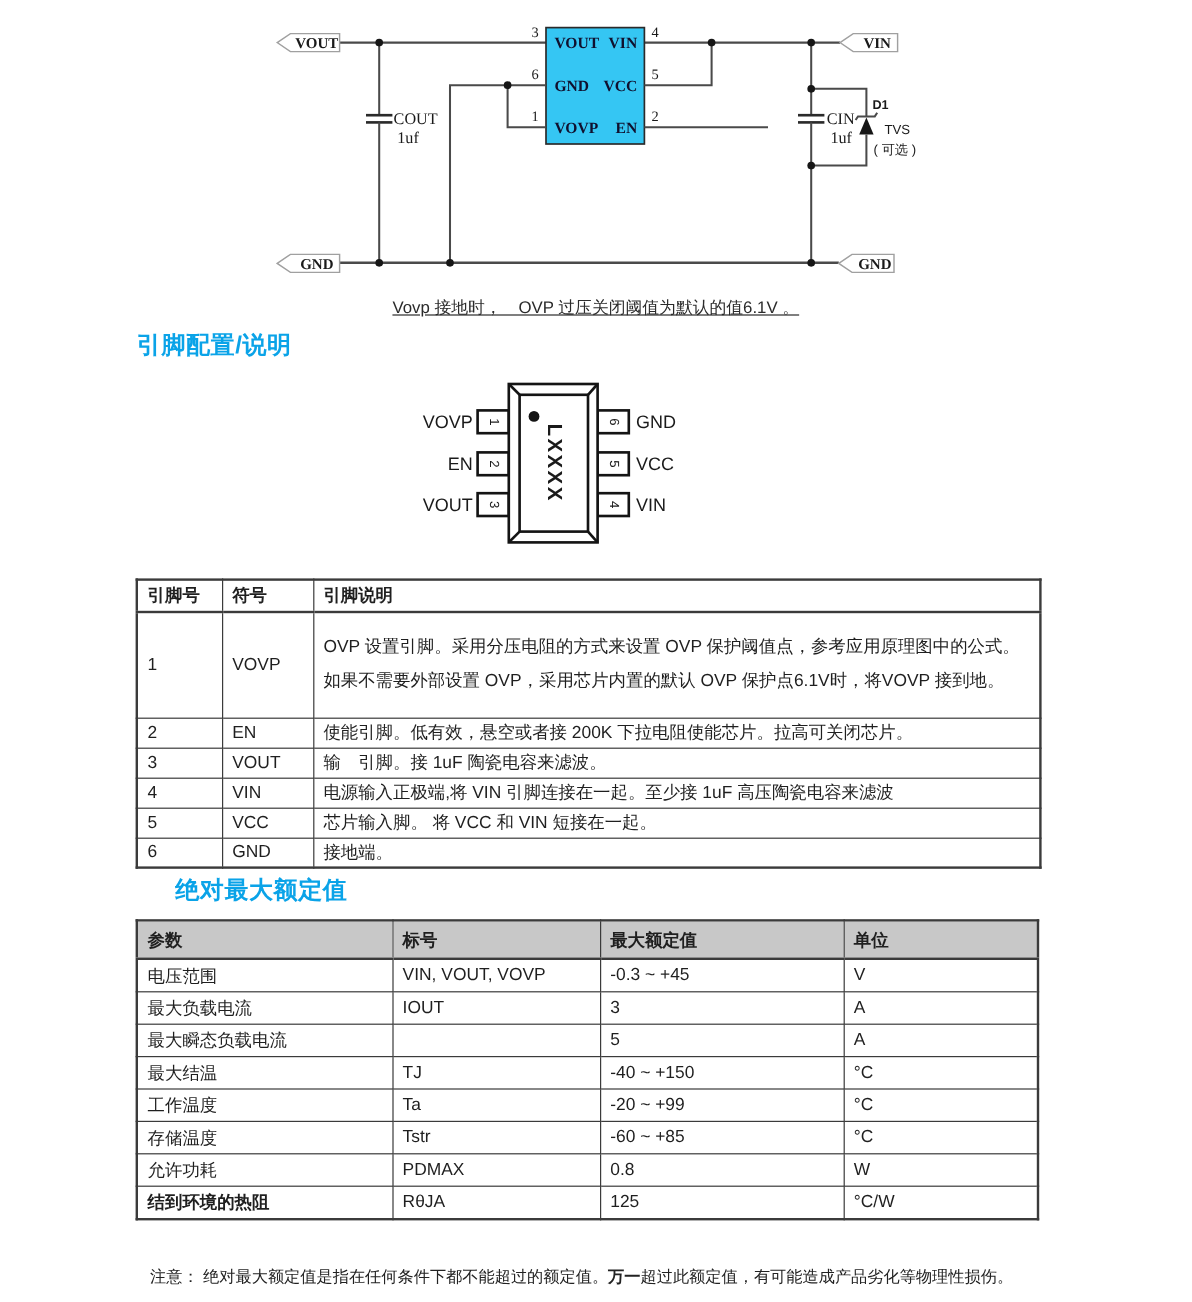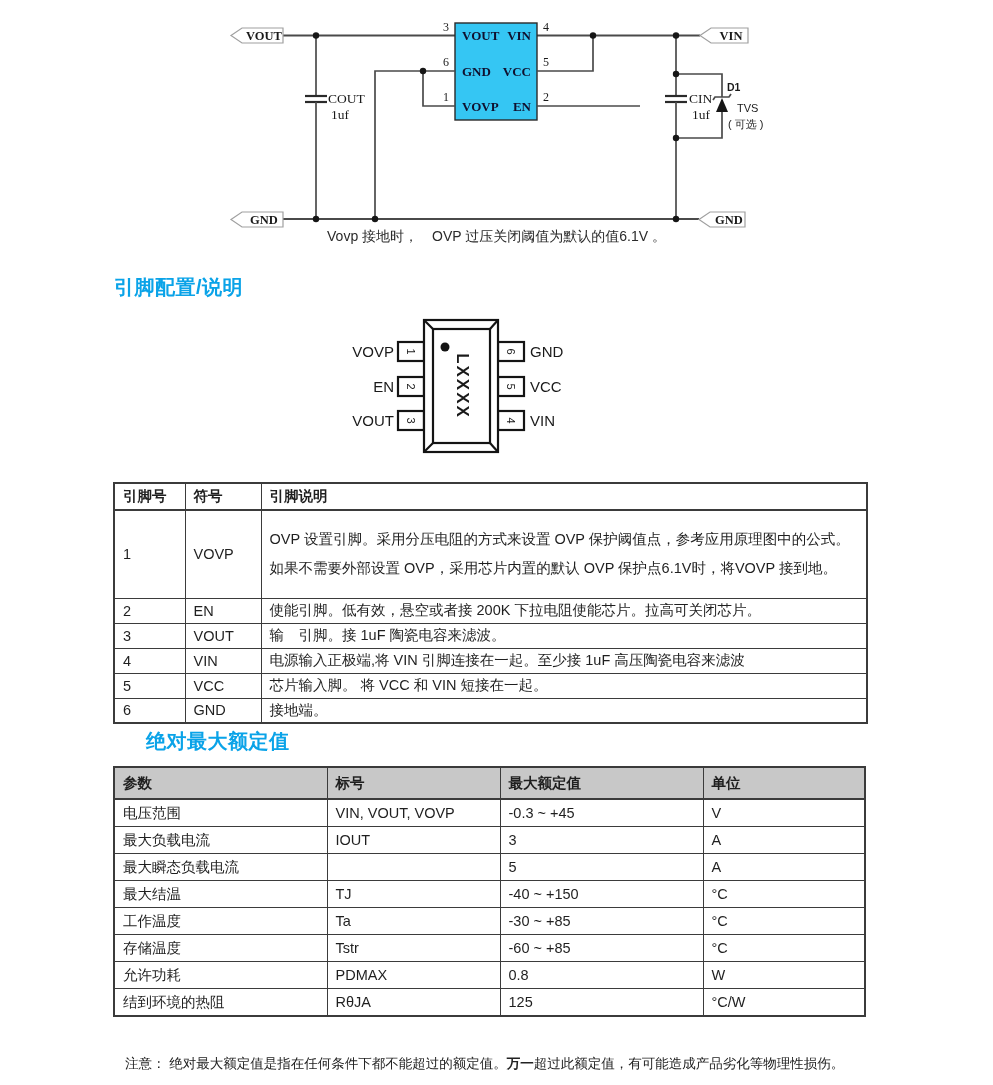--- a/index.html
+++ b/index.html
@@ -12,8 +12,8 @@
   .svg-package{top:316px;}
 
   .circuit-caption{
-    position:absolute;top:228px;left:0;width:993px;text-align:center;
-    font-size:14px;color:#2b2b2b;
+    position:absolute;top:248px;left:0;width:993px;text-align:center;
+    font-size:14px;color:#2b2b2b;text-decoration:underline;
   }
   .section-heading{
     position:absolute;left:114px;margin:0;

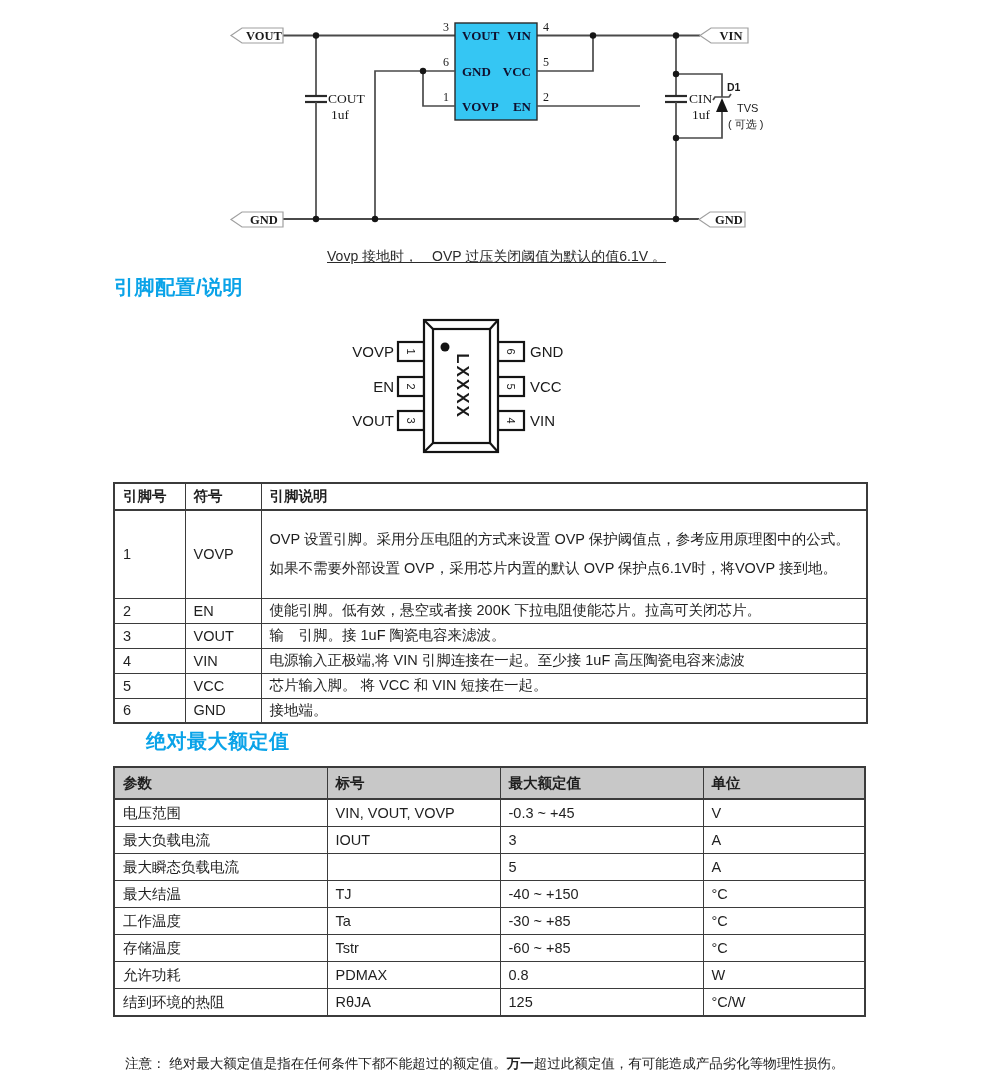--- a/index.html
+++ b/index.html
@@ -276,7 +276,7 @@
       <tr>
         <td>工作温度</td>
         <td>Ta</td>
-        <td>-30 ~ +85</td>
+        <td>-20 ~ +99</td>
         <td>°C</td>
       </tr>
       <tr>

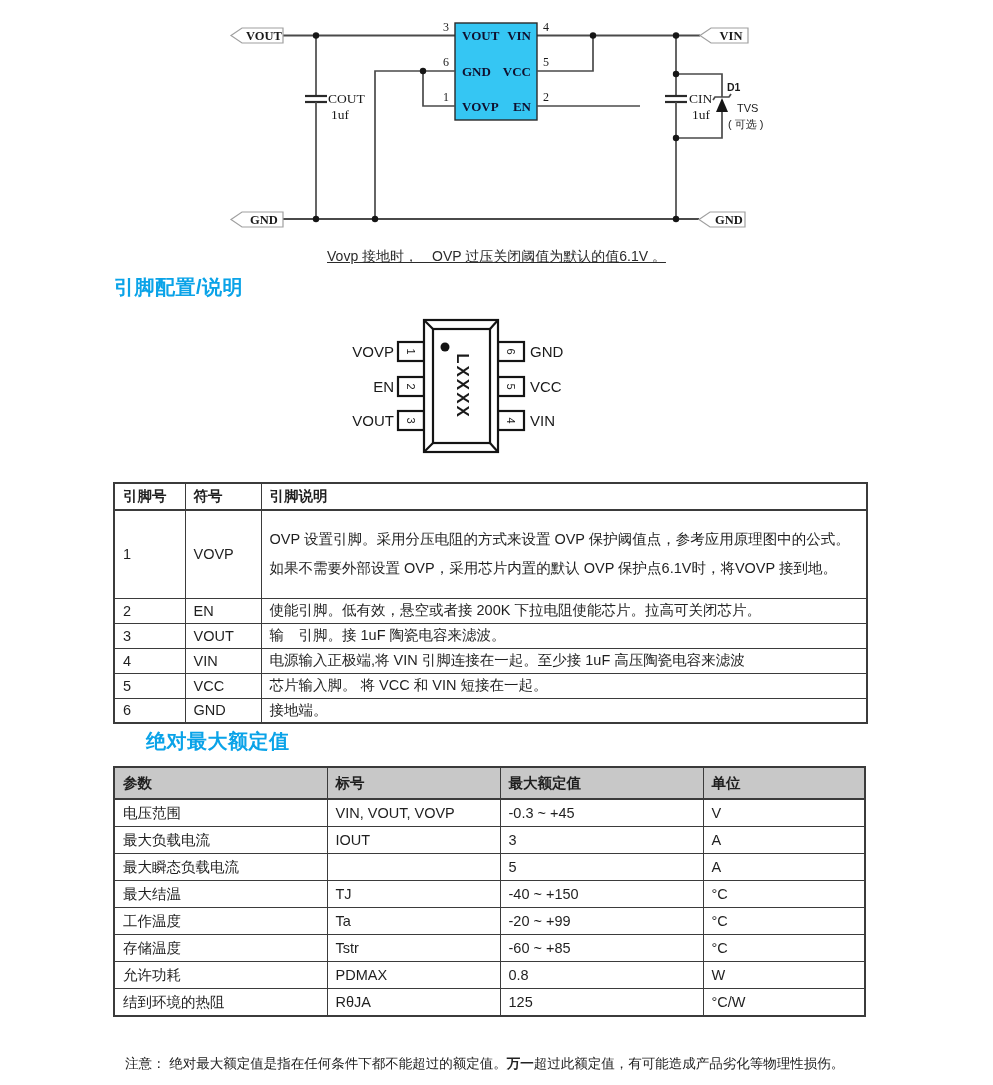--- a/index.html
+++ b/index.html
@@ -292,7 +292,7 @@
         <td>W</td>
       </tr>
       <tr>
-        <td style="font-weight:normal">结到环境的热阻</td>
+        <td style="font-weight:bold">结到环境的热阻</td>
         <td style="font-weight:normal">RθJA</td>
         <td>125</td>
         <td>°C/W</td>

